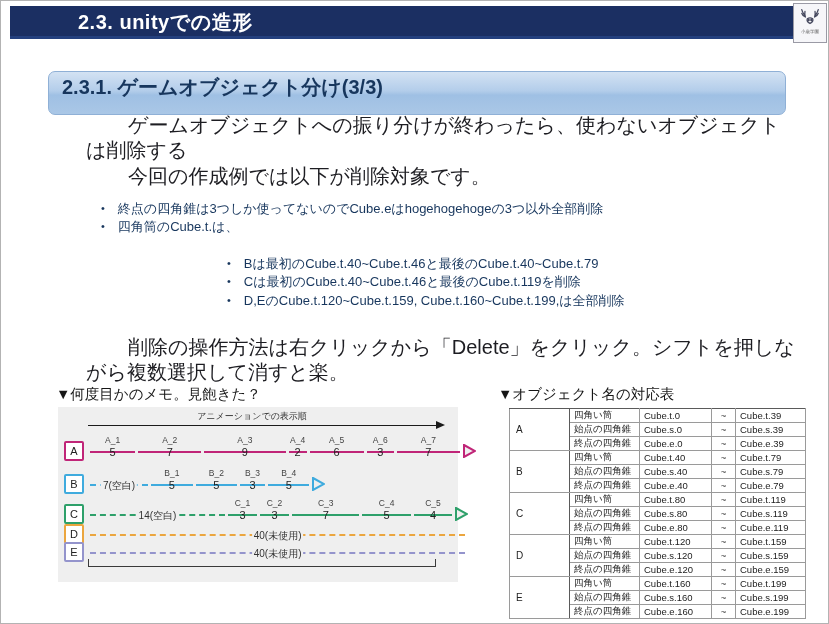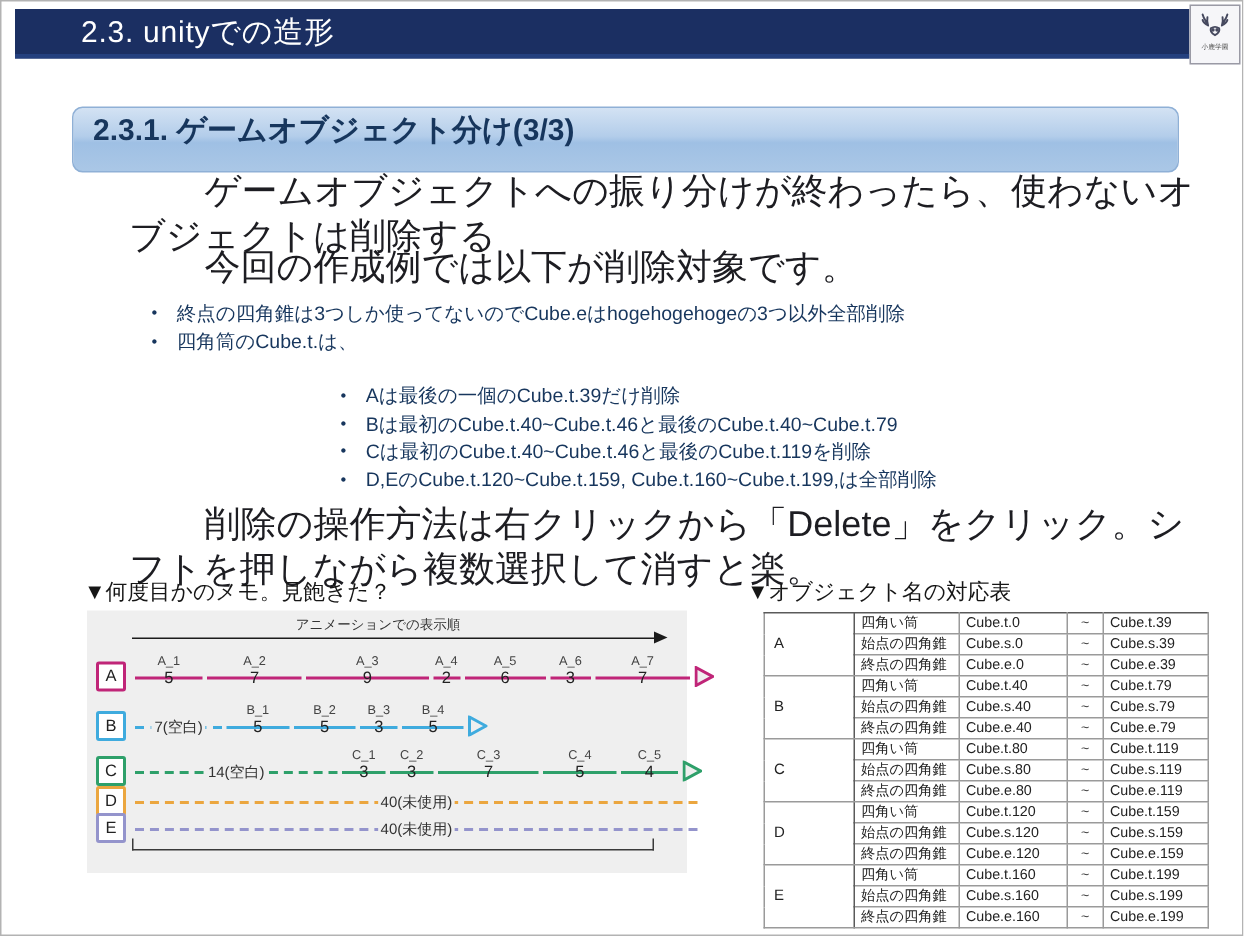--- a/index.html
+++ b/index.html
@@ -8,7 +8,7 @@
 
   
   .topbar{position:absolute;left:9px;top:5px;width:783px;height:33px;background:#1b2f62;box-shadow:inset 0 -3px 0 #24407e;}
-  .topbar-title{position:absolute;left:44px;top:0;line-height:33px;color:#ffffff;font-size:20px;font-weight:400;letter-spacing:0.5px;}
+  .topbar-title{position:absolute;left:68px;top:0;line-height:33px;color:#ffffff;font-size:20px;font-weight:700;letter-spacing:0.5px;}
   .logo-box{position:absolute;right:1px;top:2px;width:34px;height:40px;background:#f6f6f9;border:1px solid #9a9aa5;box-sizing:border-box;text-align:center;}
   .logo-box svg{display:block;margin:2px auto 0;}
   .logo-caption{display:block;font-size:5px;color:#555;transform:scale(0.9);white-space:nowrap;}

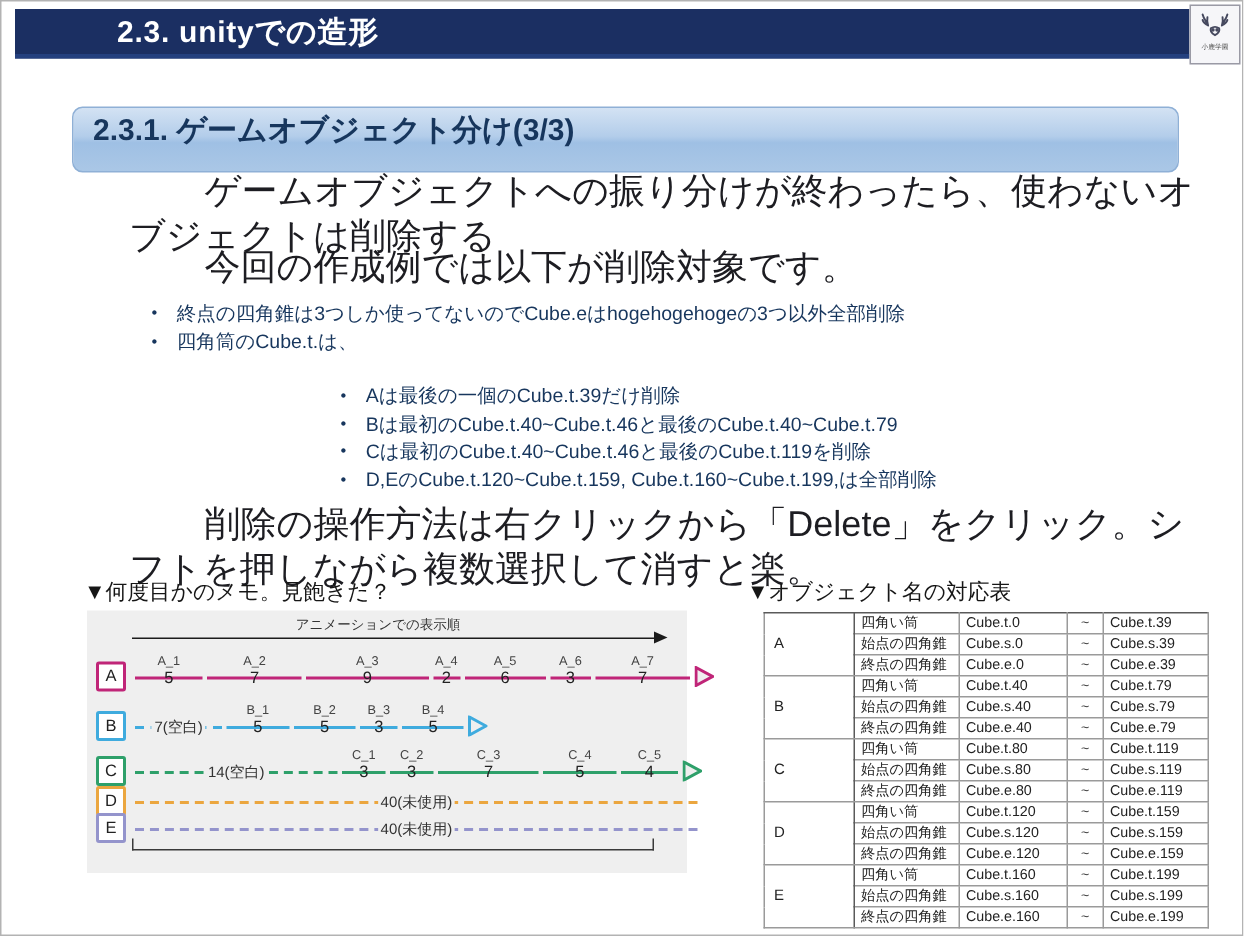--- a/index.html
+++ b/index.html
@@ -20,7 +20,7 @@
   .section-title{position:absolute;left:13px;top:0;line-height:31px;font-size:20px;color:#17365d;font-weight:600;}
 
   
-  .para{position:absolute;color:#1d1d22;font-size:24px;line-height:1.27;text-indent:2.1em;}
+  .para{position:absolute;color:#1d1d22;font-size:20px;line-height:1.27;text-indent:2.1em;}
   .para1{left:85px;top:112px;width:712px;}
   .para2{left:85px;top:163px;width:712px;}
   .para3{left:85px;top:334px;width:718px;}

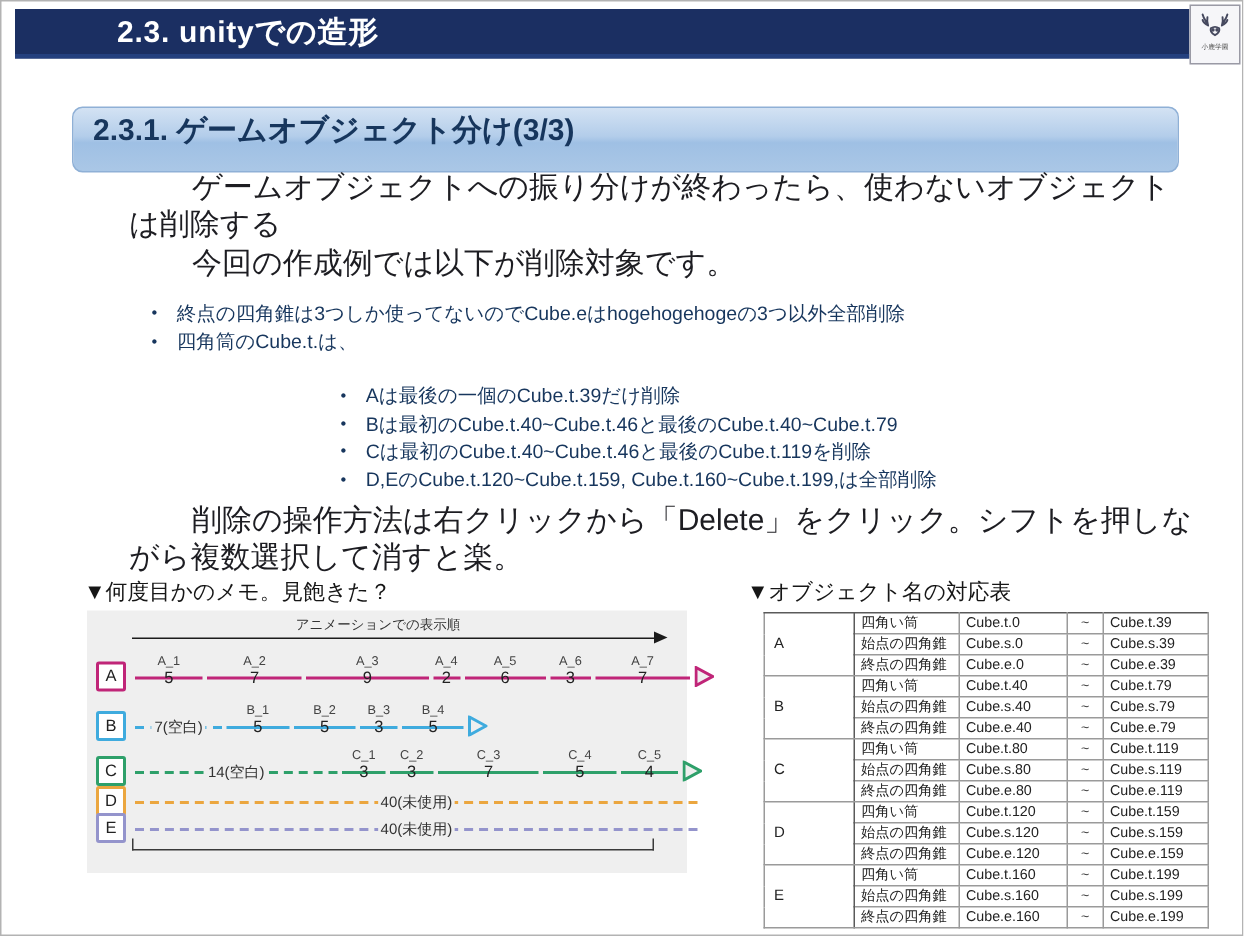--- a/index.html
+++ b/index.html
@@ -97,7 +97,6 @@
   </ul>
 
   <ul class="blist subbullets">
-    <li>Aは最後の一個のCube.t.39だけ削除</li>
     <li>Bは最初のCube.t.40~Cube.t.46と最後のCube.t.40~Cube.t.79</li>
     <li>Cは最初のCube.t.40~Cube.t.46と最後のCube.t.119を削除</li>
     <li>D,EのCube.t.120~Cube.t.159, Cube.t.160~Cube.t.199,は全部削除</li>

